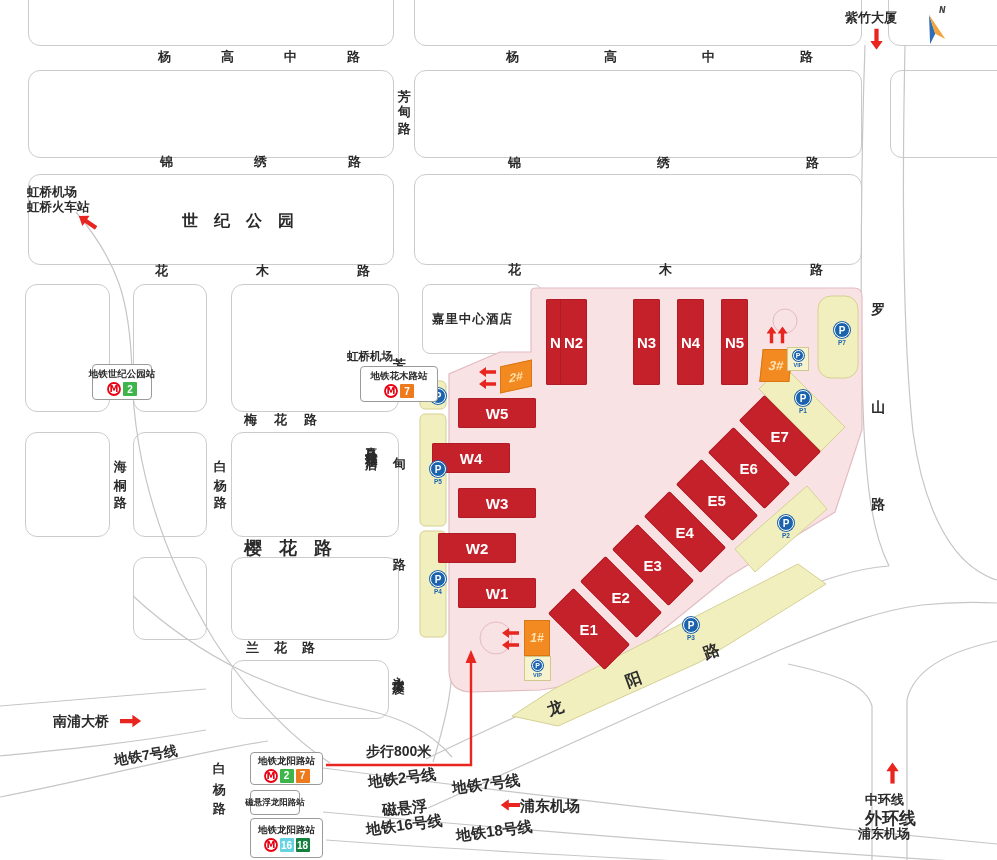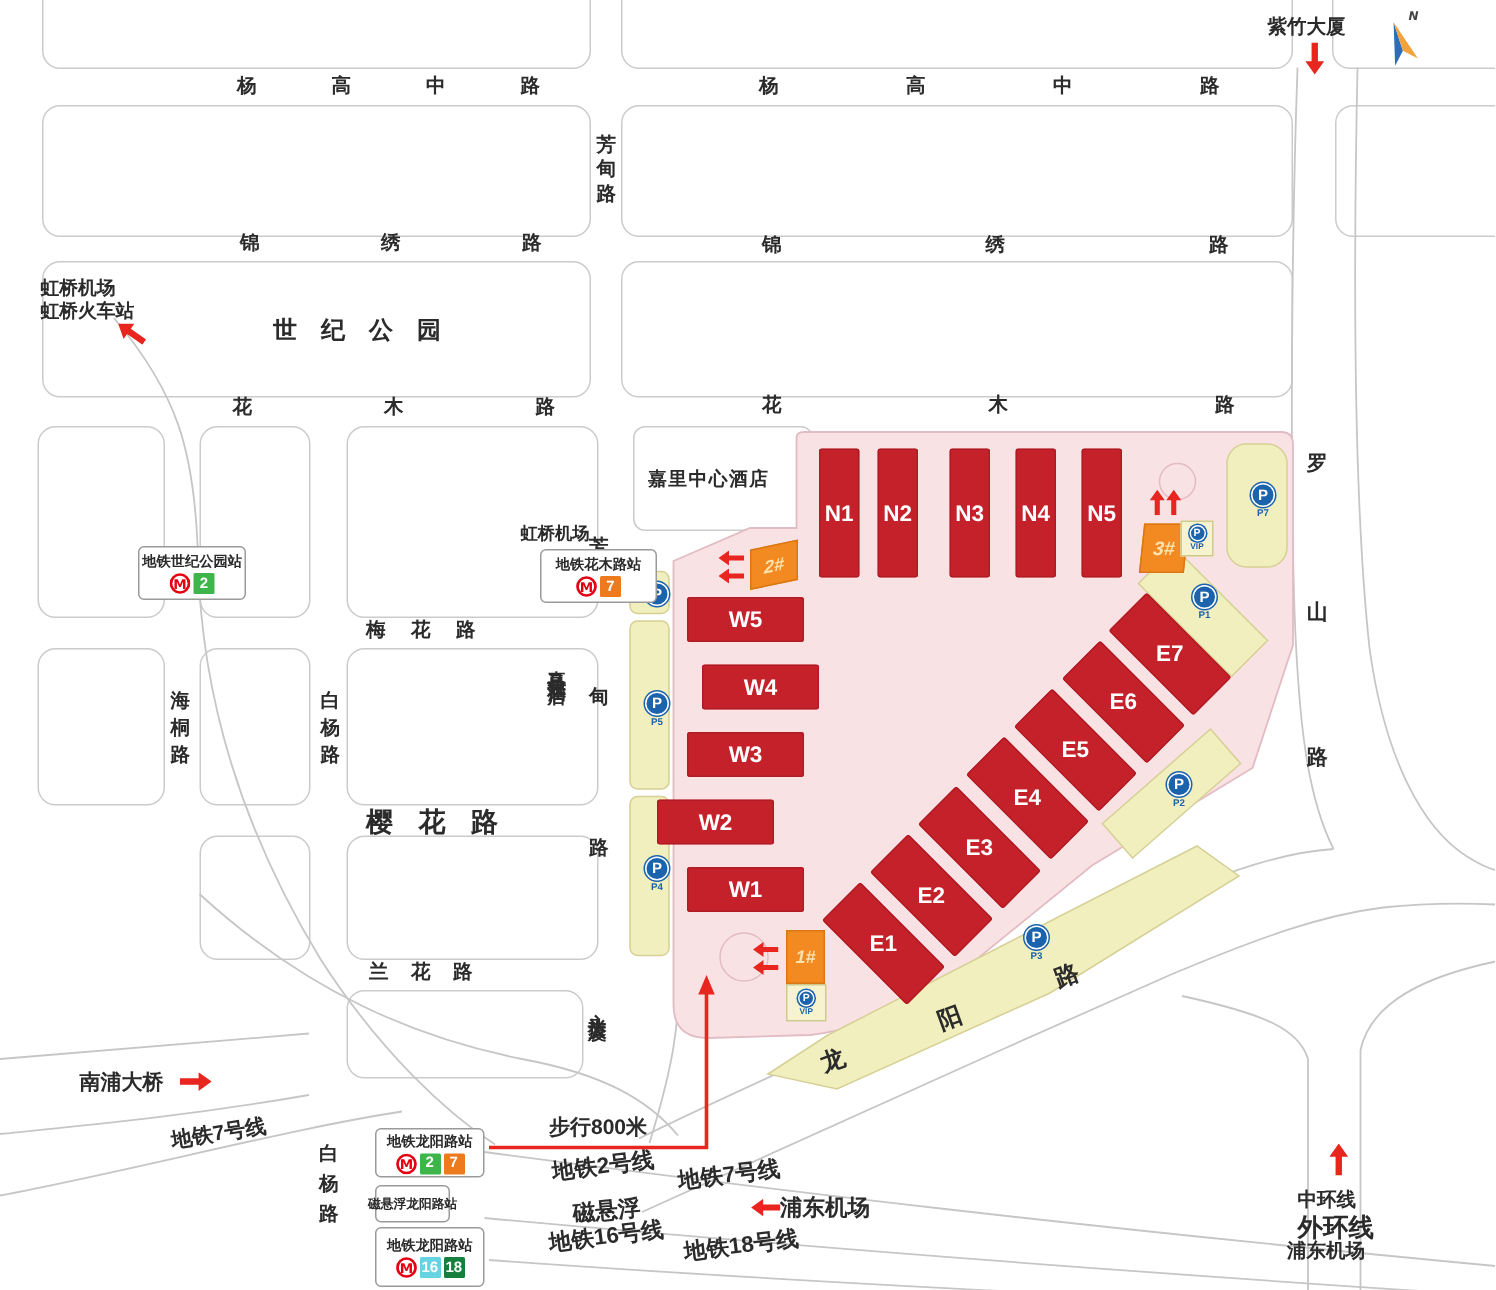--- a/index.html
+++ b/index.html
@@ -94,7 +94,7 @@
   <div class="hall hallN" style="left:546px;top:299px">
       <span>N1</span>
     </div>
-  <div class="hall hallN" style="left:585px;top:299px">
+  <div class="hall hallN" style="left:560px;top:299px">
       <span>N2</span>
     </div>
   <div class="hall hallN" style="left:633px;top:299px">

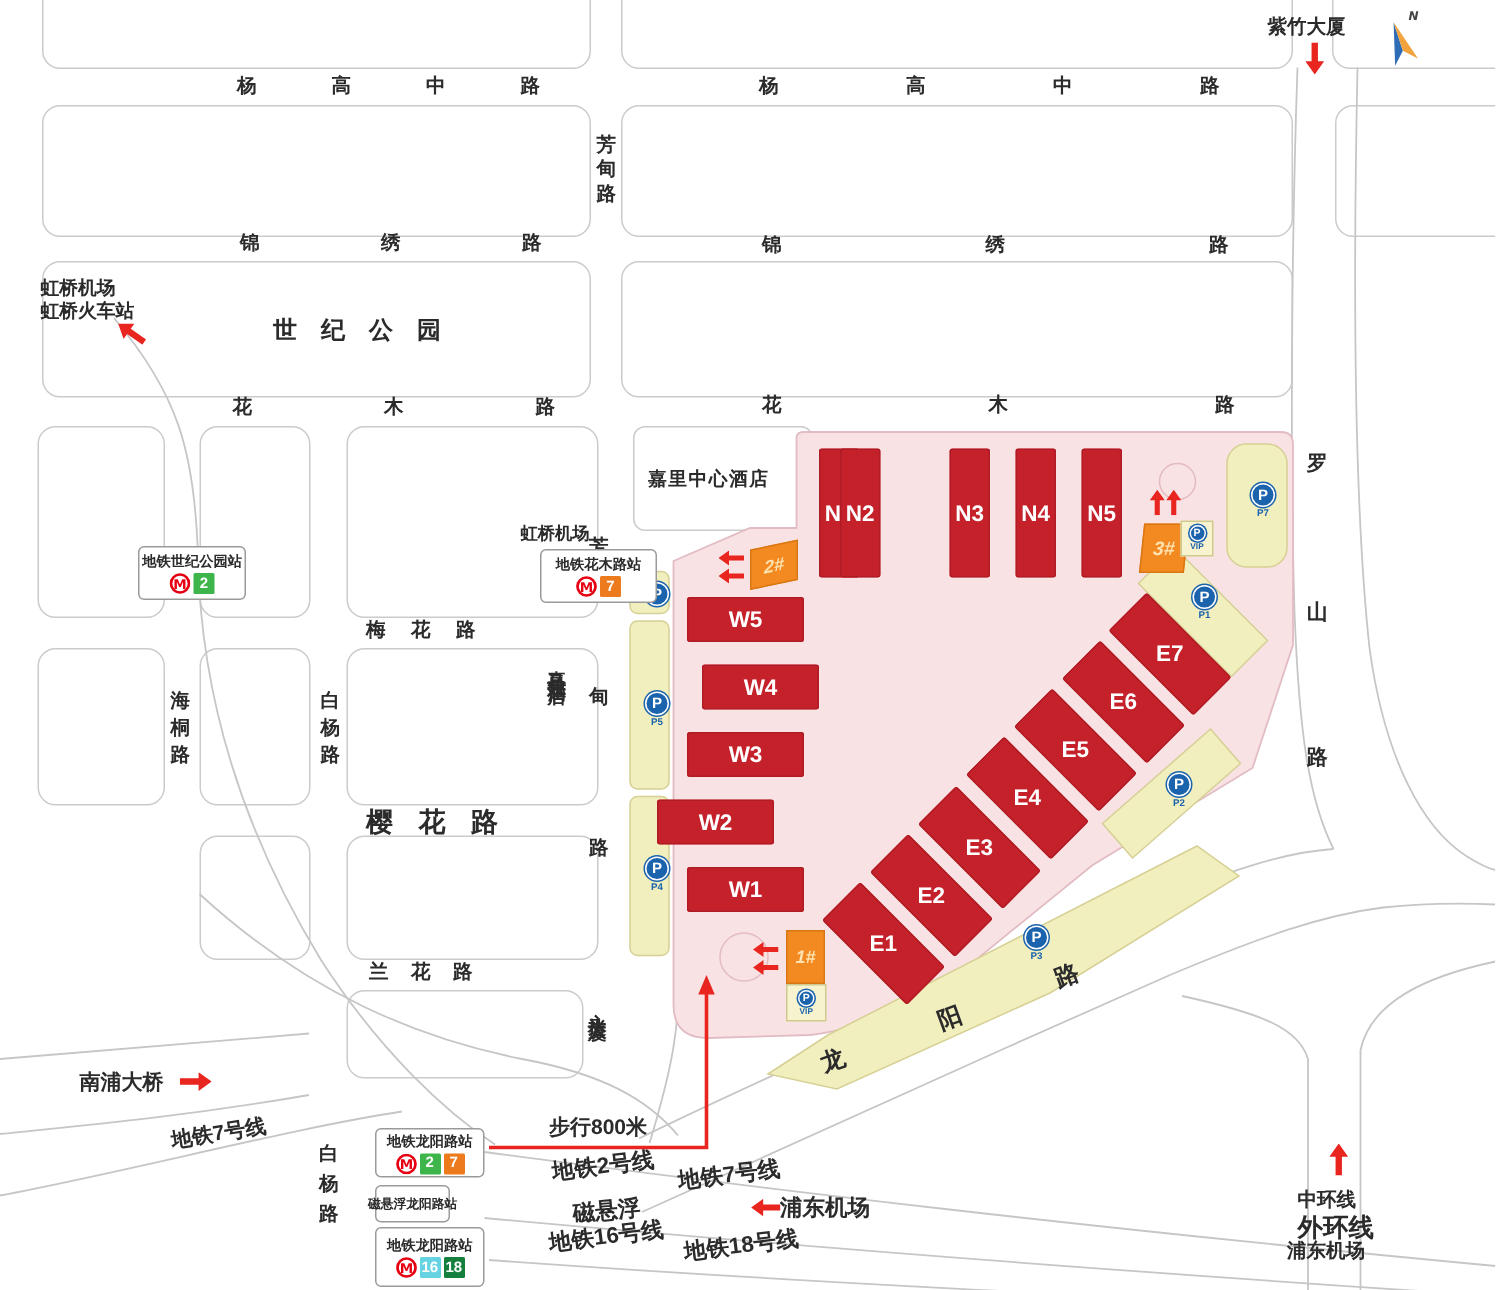--- a/index.html
+++ b/index.html
@@ -232,7 +232,7 @@
   <div class="lbl" style="left:865px;top:810px;font-size:17px">外环线</div>
   <div class="lbl" style="left:858px;top:827px;font-size:13px">浦东机场</div>
 
-  <div class="stbox" style="left:92px;top:364px;width:72px;height:36px">
+  <div class="stbox" style="left:92px;top:364px;width:60px;height:36px">
     <span class="stname" style="font-size:9.5px">地铁世纪公园站</span>
     <span class="strow">
       <svg width="14" height="14" viewBox="0 0 14 14">

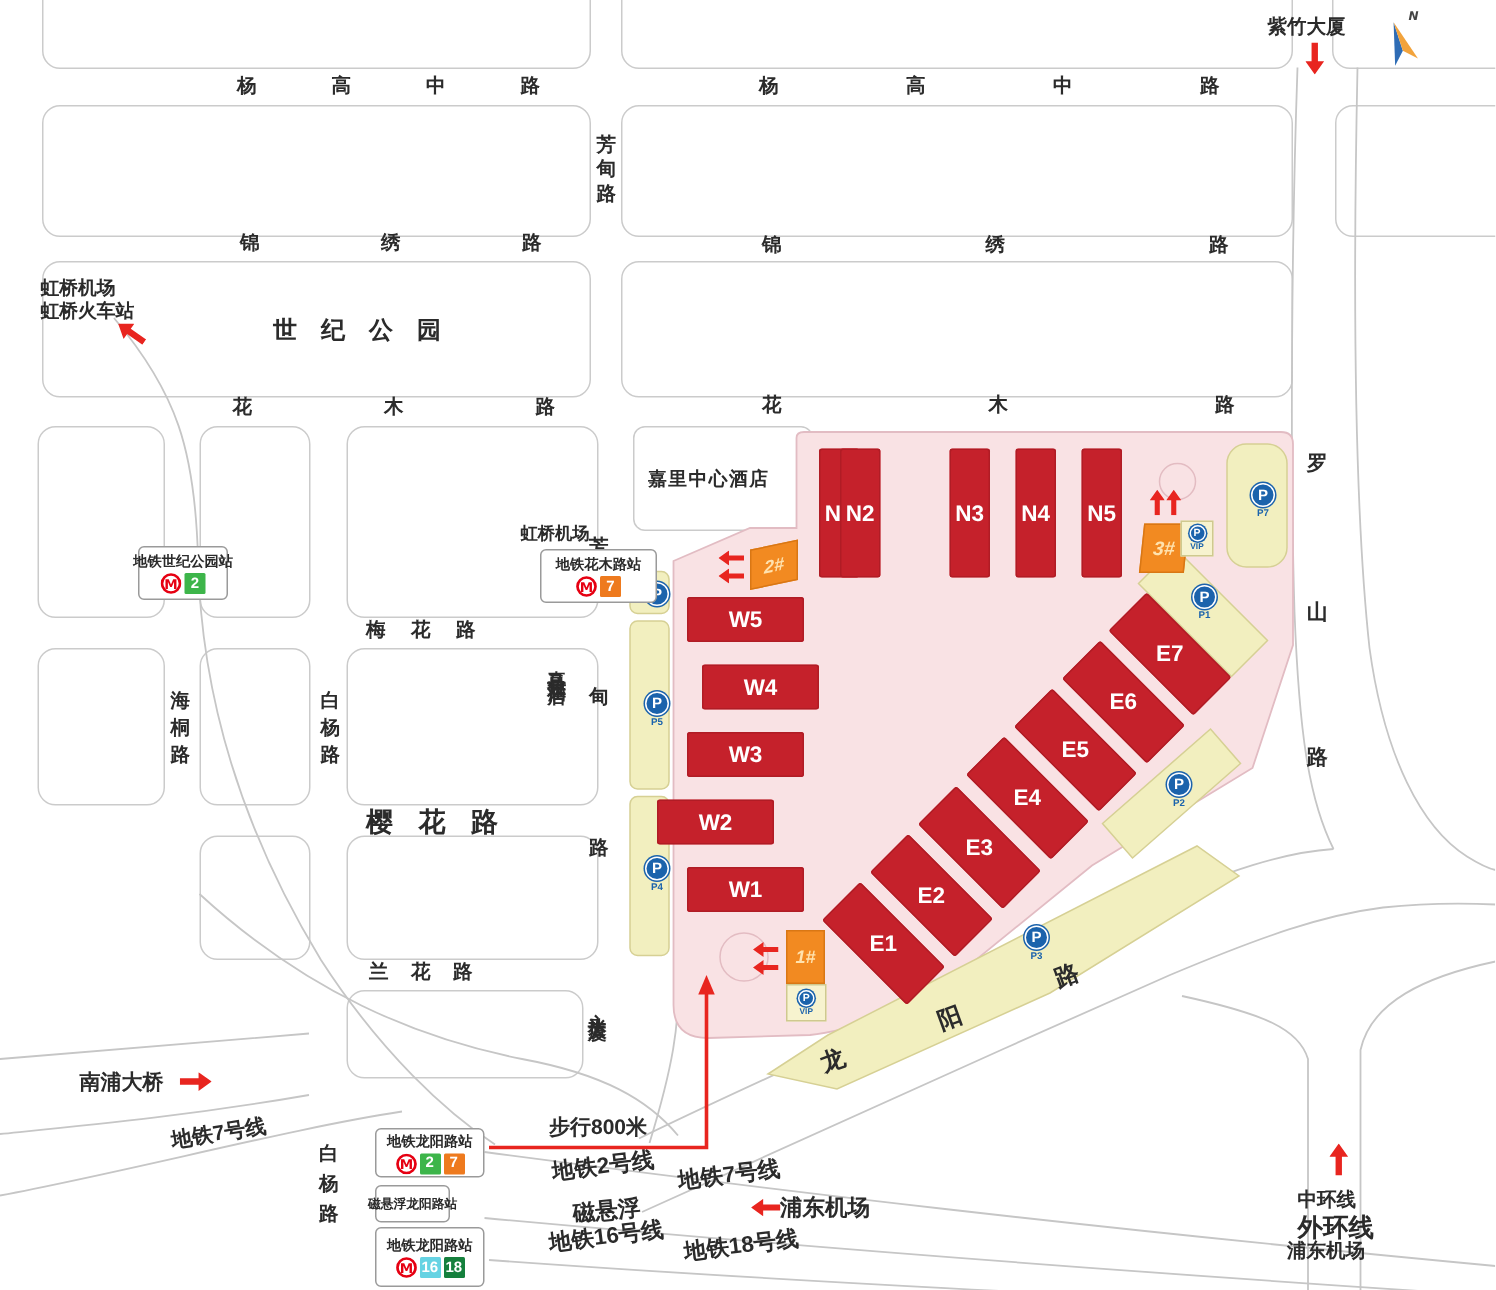--- a/index.html
+++ b/index.html
@@ -110,7 +110,7 @@
   <div class="hall hallW" style="left:458px;top:398px">
       <span>W5</span>
     </div>
-  <div class="hall hallW" style="left:468px;top:443px">
+  <div class="hall hallW" style="left:432px;top:443px">
       <span>W4</span>
     </div>
   <div class="hall hallW" style="left:458px;top:488px">

